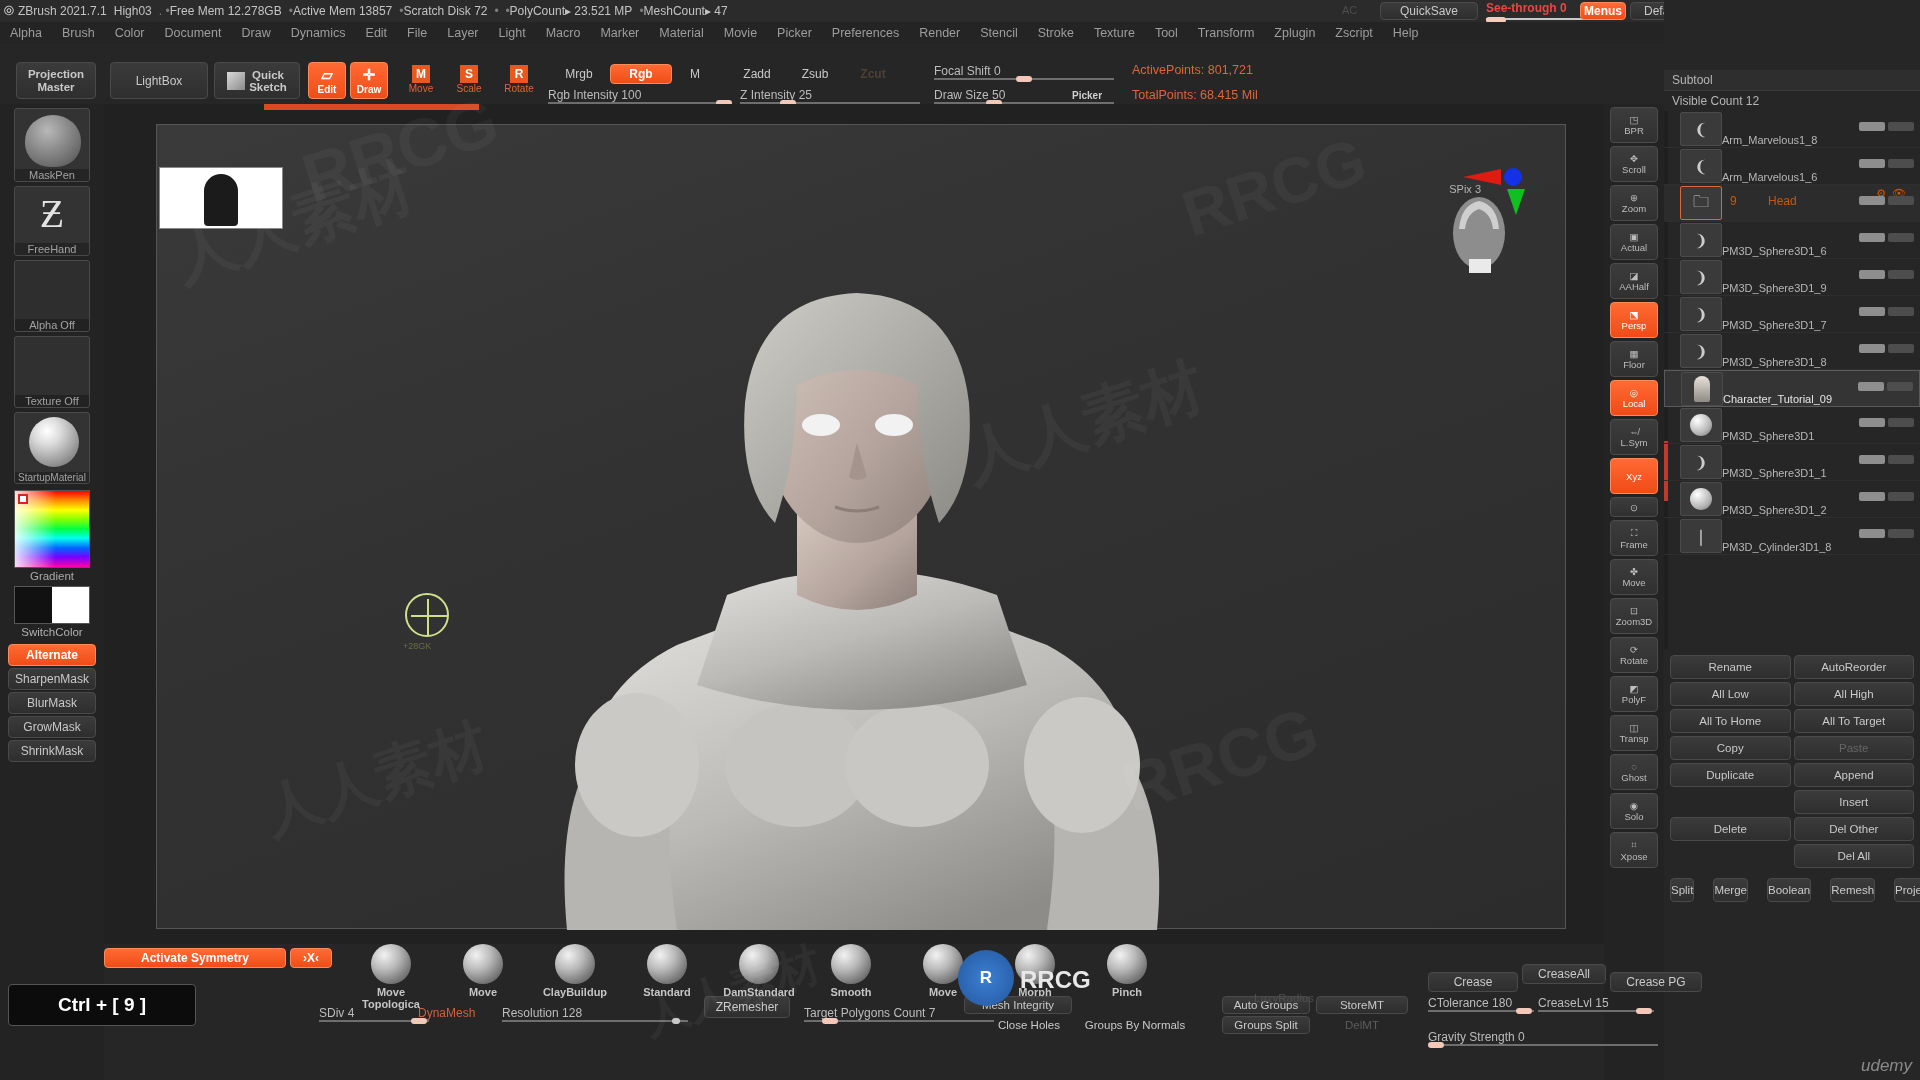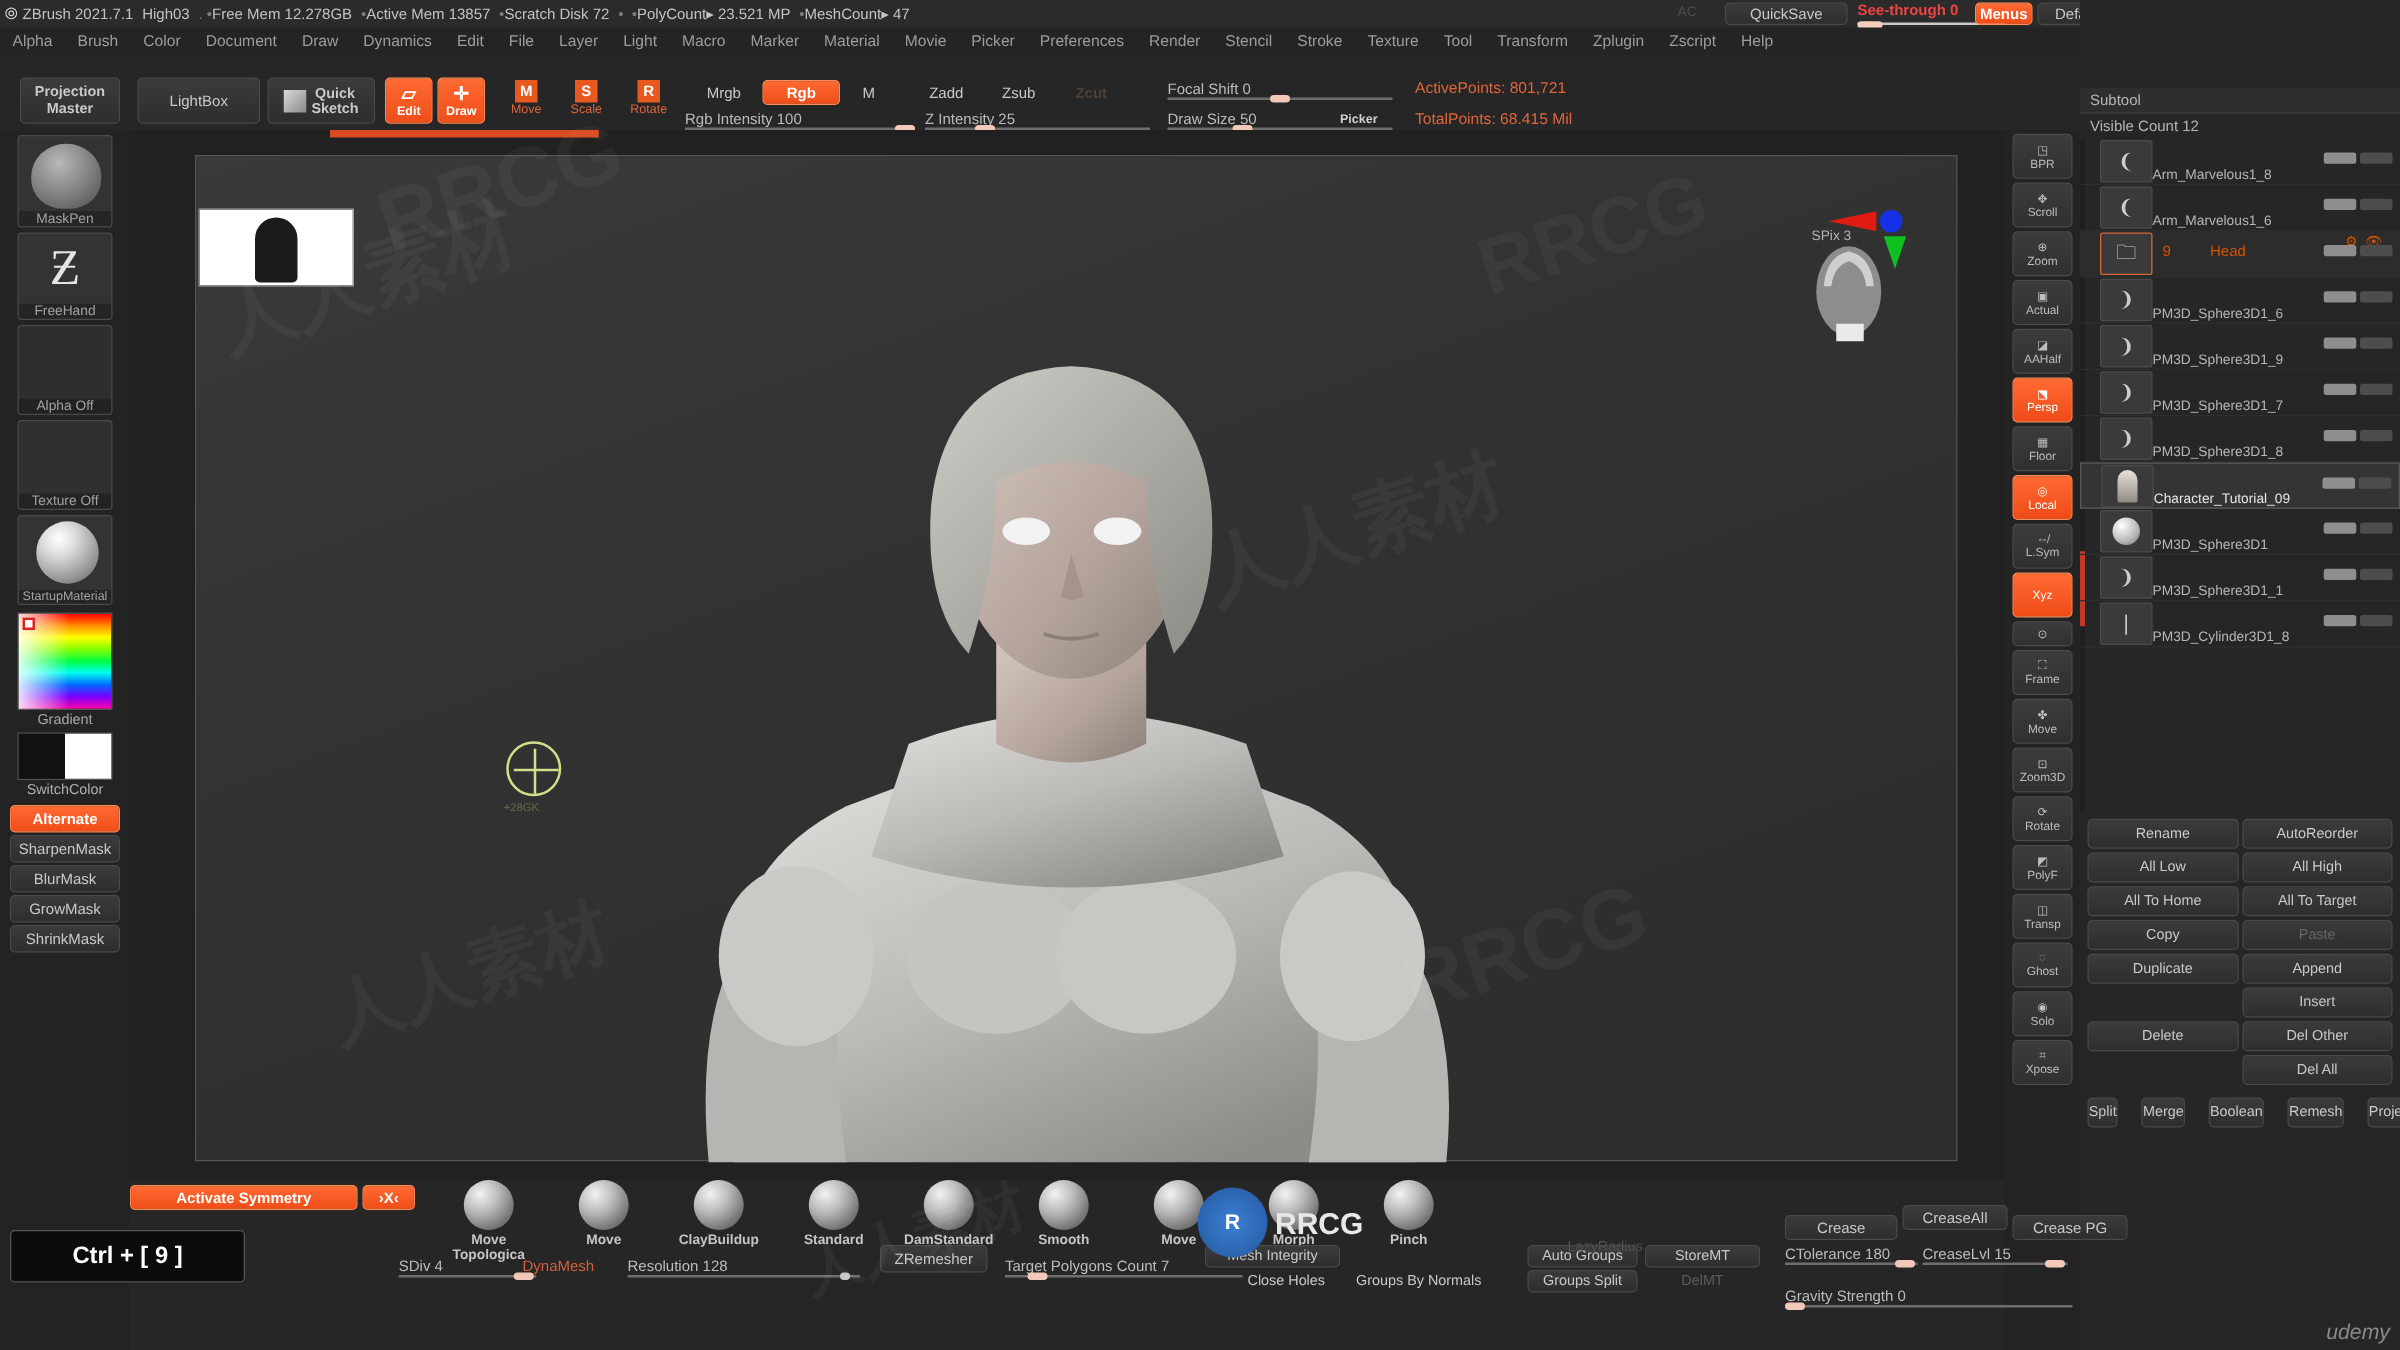--- a/index.html
+++ b/index.html
@@ -536,6 +536,16 @@
       </div>
       <div class="stRow">
         <div class="thumb">
+          <div style="width:22px;height:22px;border-radius:50%;background:radial-gradient(circle at 34% 30%,#fff,#b7b7b7 60%,#6f6f6f);"></div>
+        </div>
+        <div class="stName">PM3D_Sphere3D1_2</div>
+        <div class="eyecol">
+            <div class="eye lit"></div>
+            <div class="eye"></div>
+          </div>
+      </div>
+      <div class="stRow">
+        <div class="thumb">
             <span style="color:#ccc;font-size:16px">❘</span>
           </div>
         <div class="stName">PM3D_Cylinder3D1_8</div>

